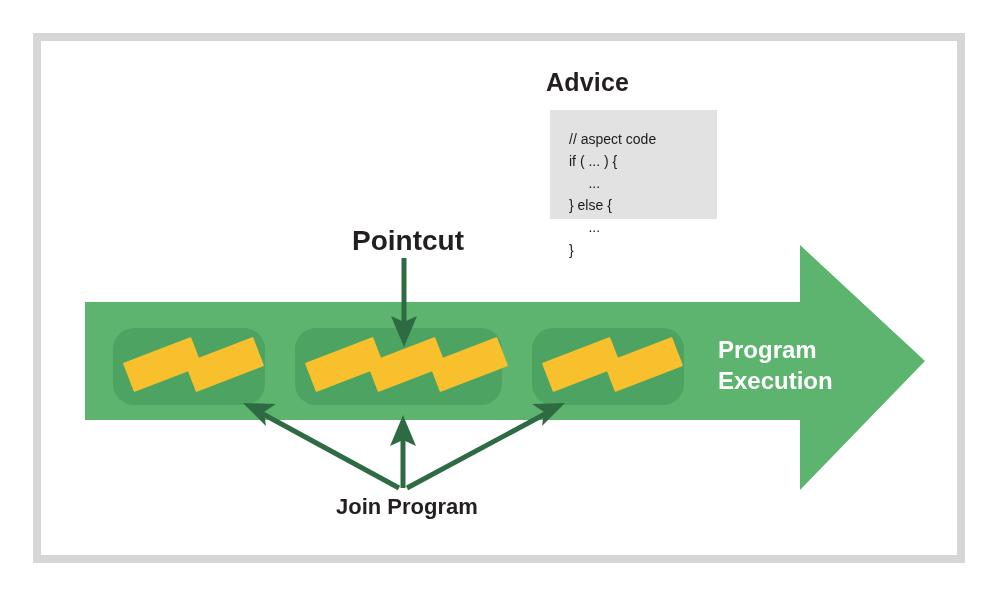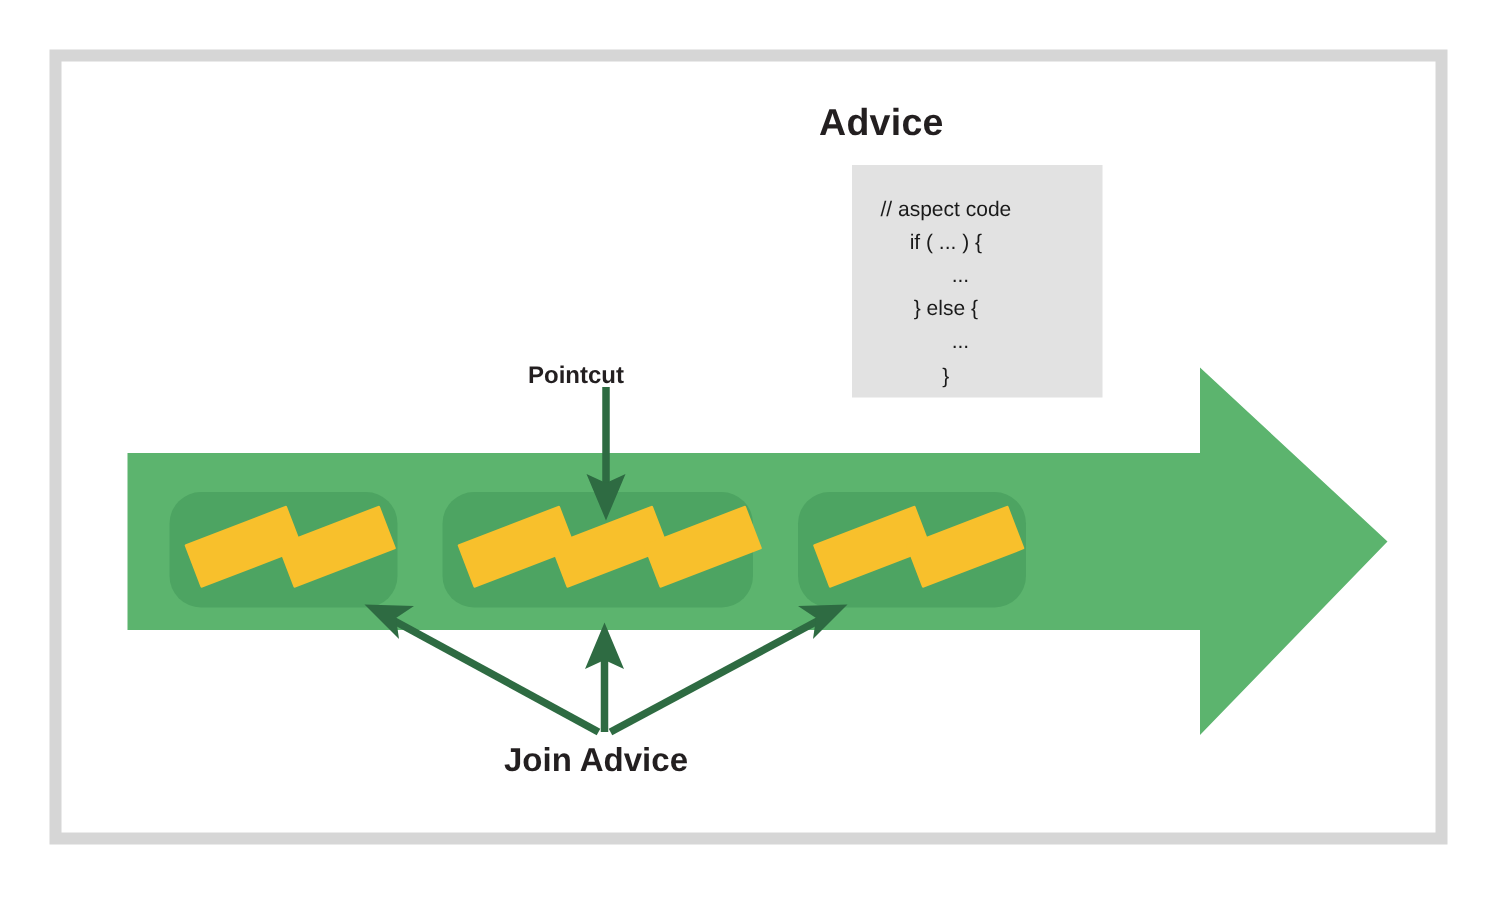--- a/index.html
+++ b/index.html
@@ -77,12 +77,11 @@
   
   #code-box {
     position: absolute;
-    left: 568px;
+    left: 550px;
     top: 110px;
     width: 167px;
-    height: 155px;
+    height: 109px;
     background: #e2e2e2;
-    text-align: center;
   }
   #code-text {
     position: absolute;

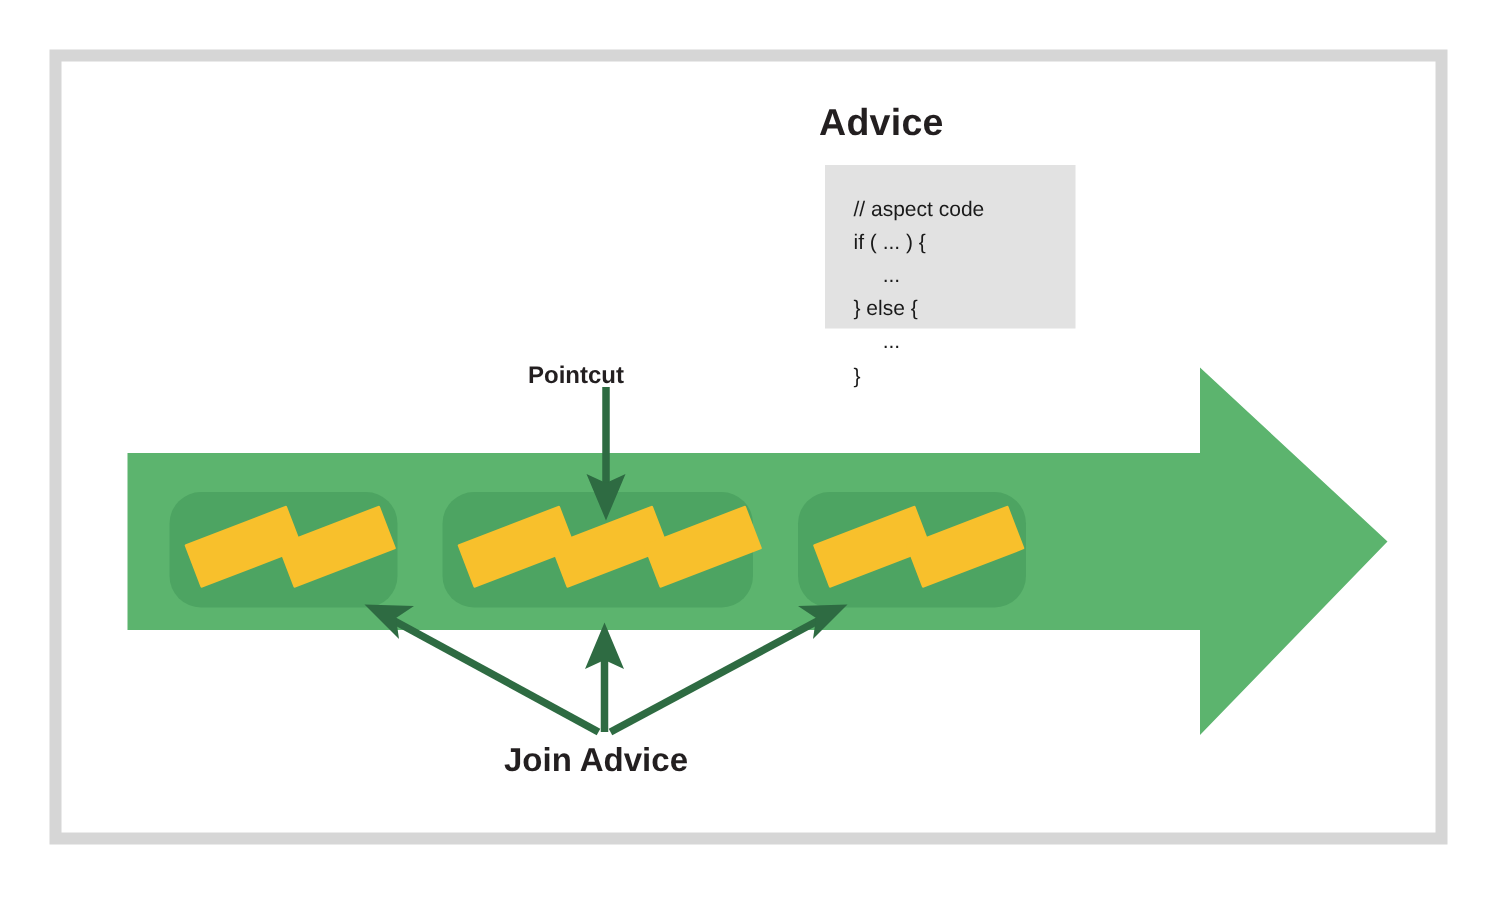--- a/index.html
+++ b/index.html
@@ -55,8 +55,8 @@
   }
   #pointcut-label {
     left: 352px;
-    top: 242px;
-    font-size: 16px;
+    top: 225px;
+    font-size: 28px;
   }
   #joinpoints-label {
     left: 336px;

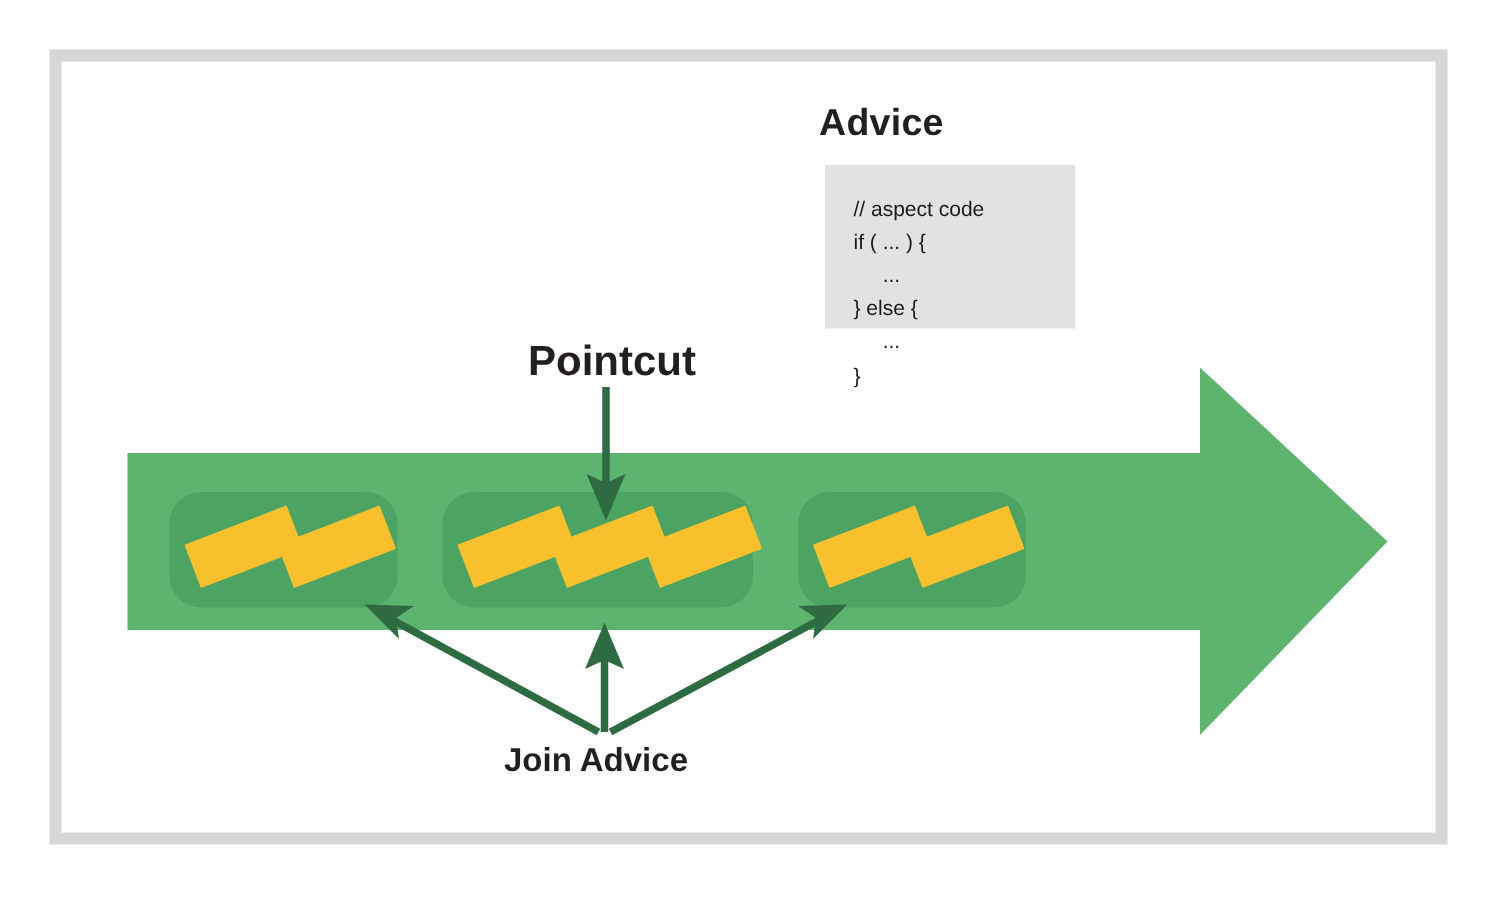--- a/index.html
+++ b/index.html
@@ -172,6 +172,8 @@
 
   <div id="joinpoints-label" class="lbl">Join Advice</div>
 
+  <div id="program-execution">Program
+Execution</div>
 
 </div>
 

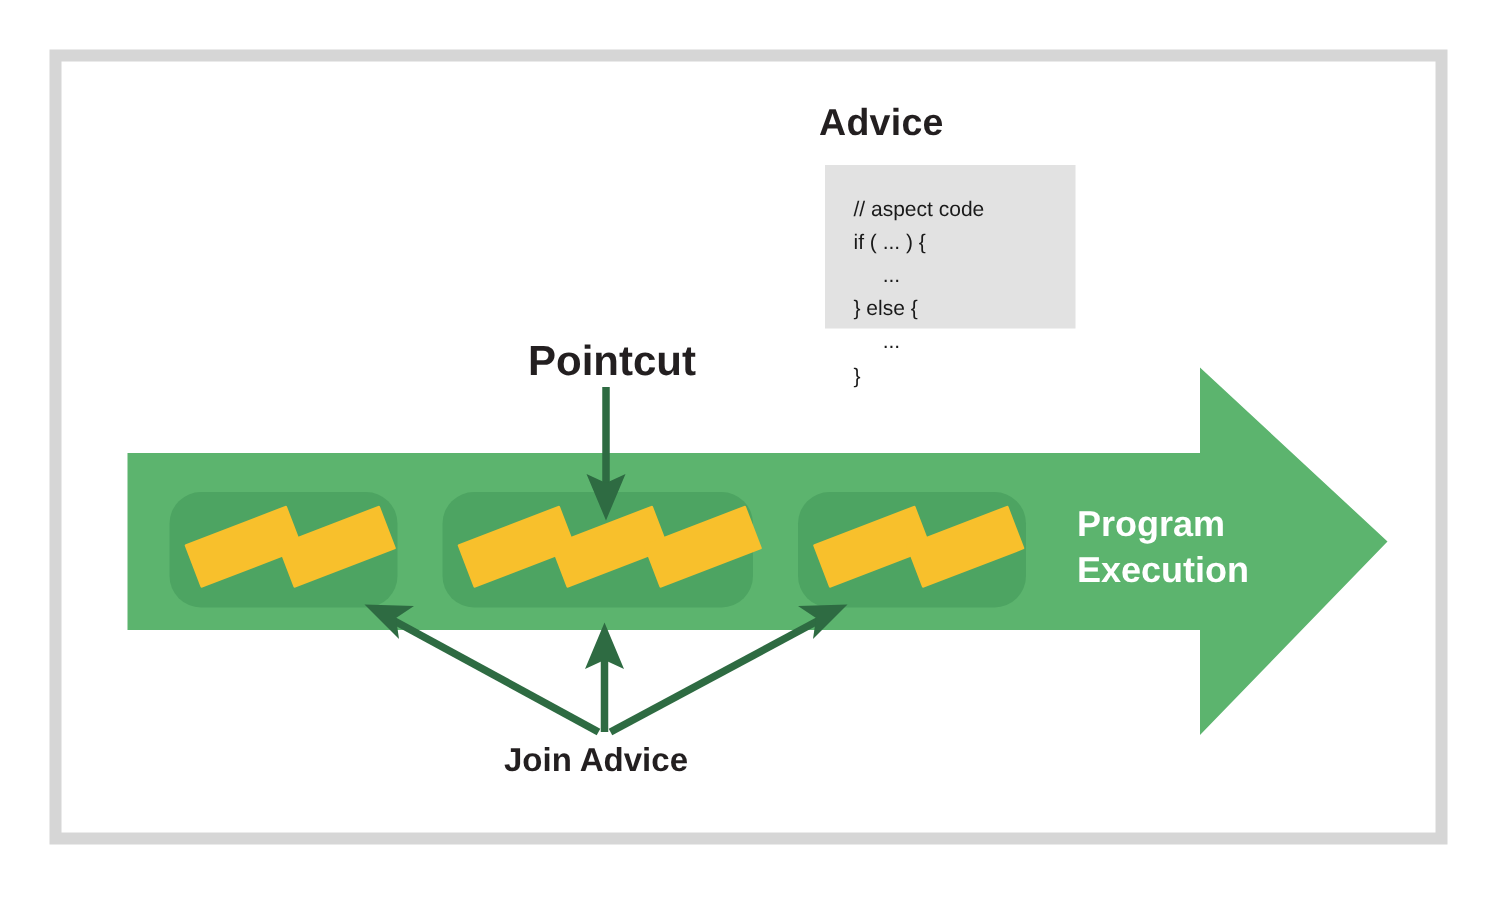--- a/index.html
+++ b/index.html
@@ -170,7 +170,7 @@
 
   <div id="pointcut-label" class="lbl">Pointcut</div>
 
-  <div id="joinpoints-label" class="lbl">Join Advice</div>
+  <div id="joinpoints-label" class="lbl">Join Program</div>
 
   <div id="program-execution">Program
 Execution</div>

